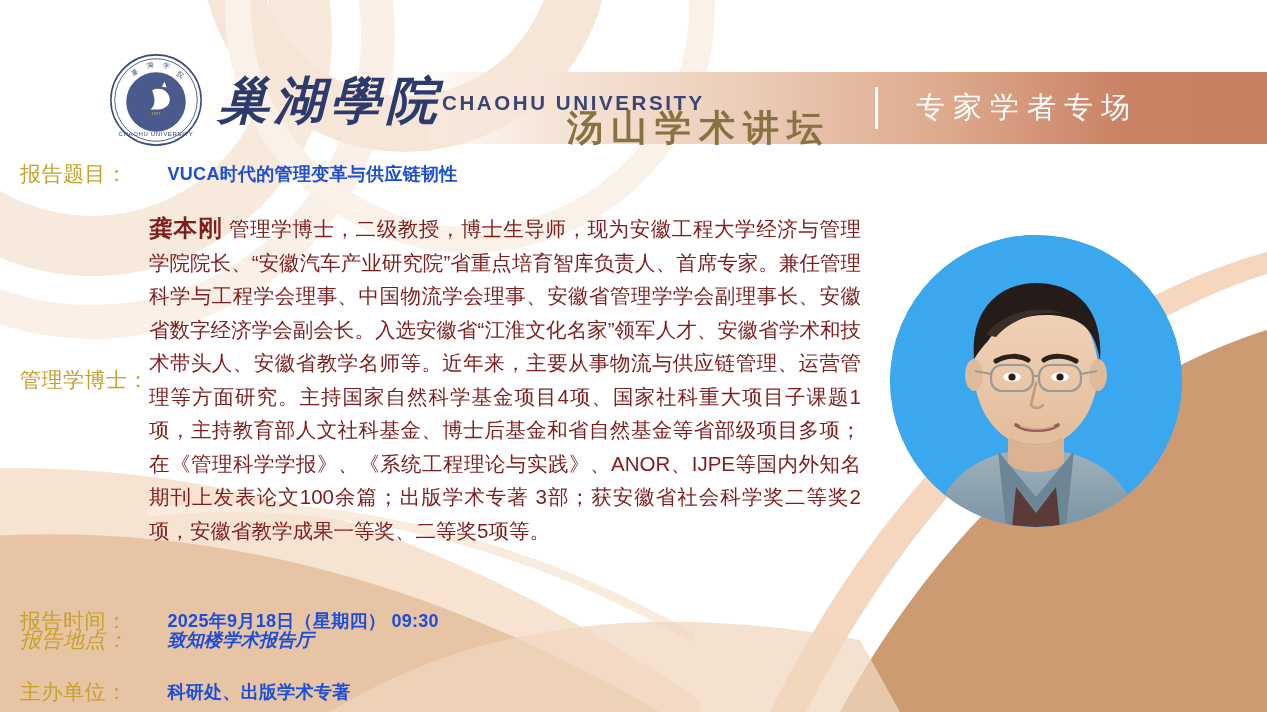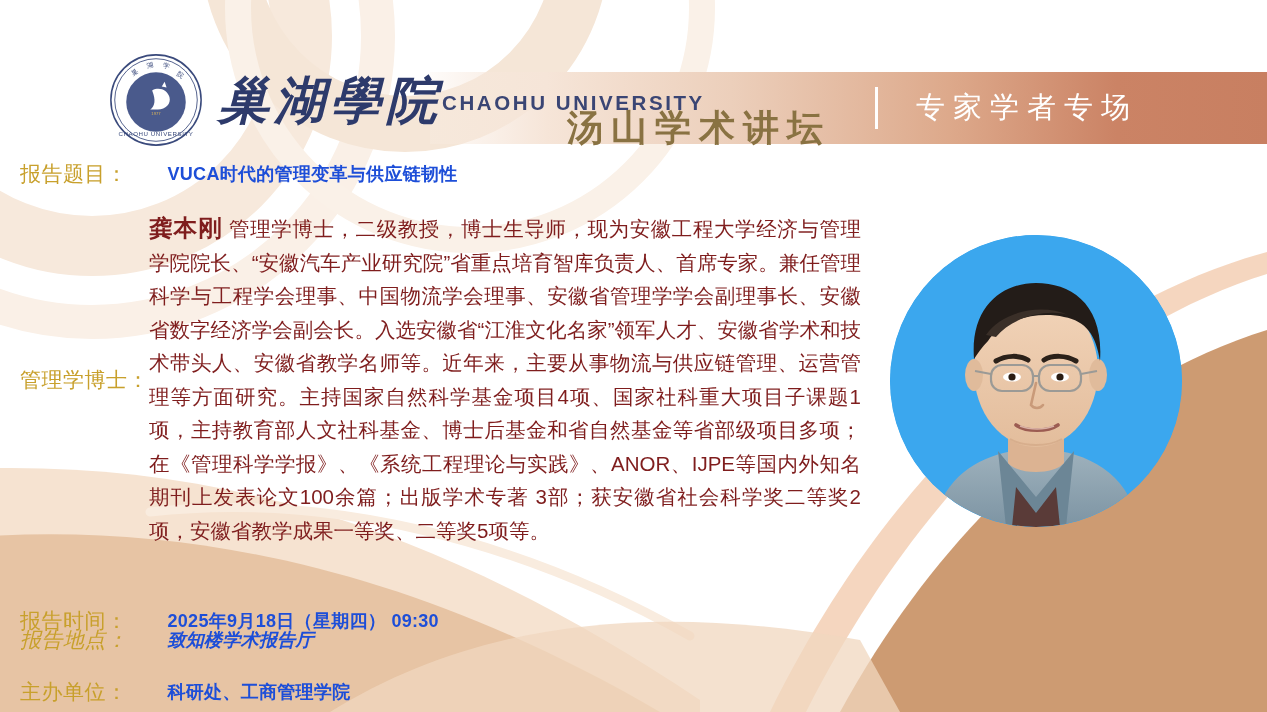--- a/index.html
+++ b/index.html
@@ -309,7 +309,7 @@
 
   <div class="row" id="row-host">
     <span class="label">主办单位：</span>
-    <span class="value-bold">科研处、工商管理学院</span>
+    <span class="value-bold">科研处、出版学术专著</span>
   </div>
 
 </div>

